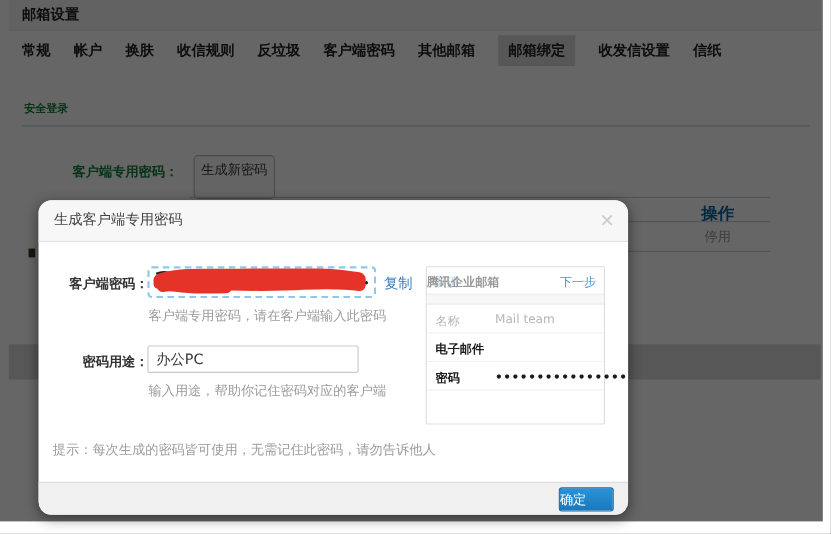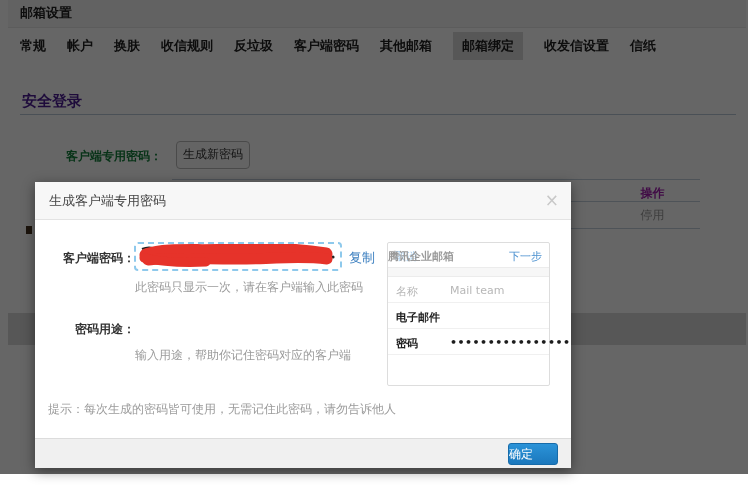--- a/index.html
+++ b/index.html
@@ -16,7 +16,7 @@
             display:flex; align-items:center; gap:21px; padding-left:12px; }
   .tab { font-size:13px; font-weight:bold; color:#222; white-space:nowrap; cursor:pointer; padding:5px 0; }
   .tab.active { background:#d9d9d9; padding:5px 9px; }
-  .section-title { position:absolute; left:22px; top:92px; font-size:15px; font-weight:bold; color:#4c1d95; }
+  .section-title { position:absolute; left:22px; top:92px; font-size:10px; font-weight:bold; color:#15803d; }
   .section-divider { position:absolute; left:20px; top:114px; width:716px; height:1px; background:#b8c8d8; }
   .field-label { position:absolute; left:20px; top:148px; width:142px; text-align:right;
                  font-size:12px; font-weight:bold; color:#15803d; }

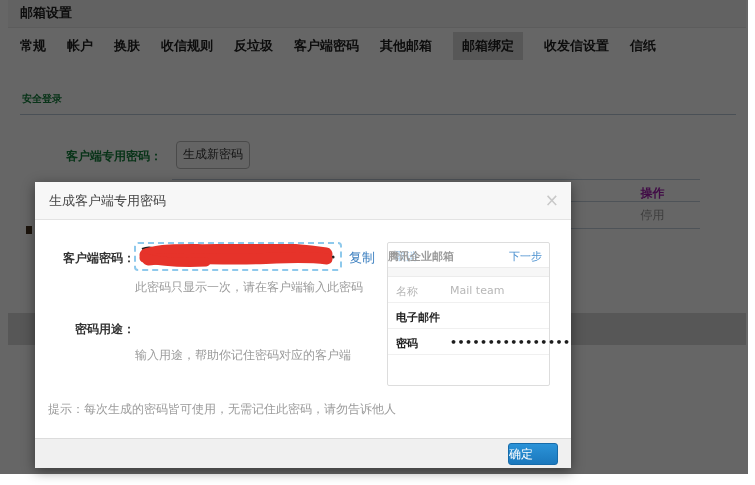--- a/index.html
+++ b/index.html
@@ -20,7 +20,7 @@
   .section-divider { position:absolute; left:20px; top:114px; width:716px; height:1px; background:#b8c8d8; }
   .field-label { position:absolute; left:20px; top:148px; width:142px; text-align:right;
                  font-size:12px; font-weight:bold; color:#15803d; }
-  .gen-btn { position:absolute; left:176px; top:141px; width:74px; height:28px;
+  .gen-btn { position:absolute; left:176px; top:141px; width:74px; height:40px;
              border:1px solid #b9b9b9; border-radius:4px; background:#fbfbfb;
              font-size:12px; color:#333; text-align:center; line-height:26px; cursor:pointer; }
   .tline { position:absolute; left:172px; width:528px; height:1px; background:#c2cfdc; }

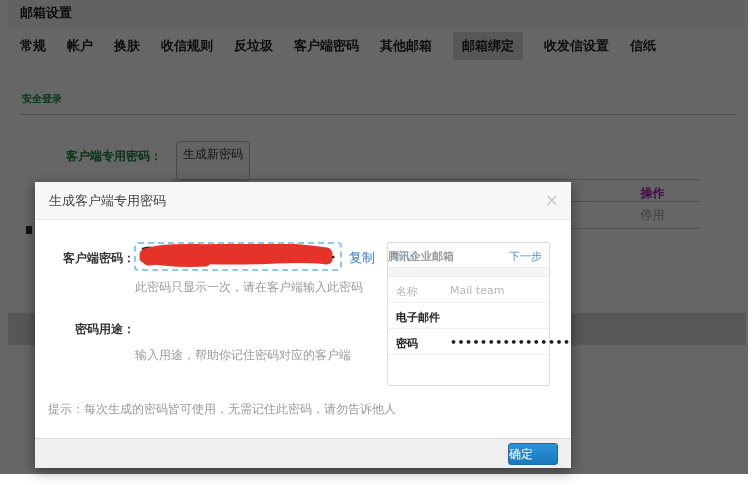--- a/index.html
+++ b/index.html
@@ -37,7 +37,7 @@
 
   
   .modal { position:absolute; left:35px; top:182px; width:536px; height:286px;
-           background:#ffffff; border-radius:0; overflow:hidden;
+           background:#ffffff; border-radius:12px; overflow:hidden;
            box-shadow:0 3px 12px rgba(0,0,0,0.45); }
   .modal-header { position:absolute; left:0; top:0; width:100%; height:38px;
                   background:#f7f7f7; border-bottom:1px solid #e3e3e3; }

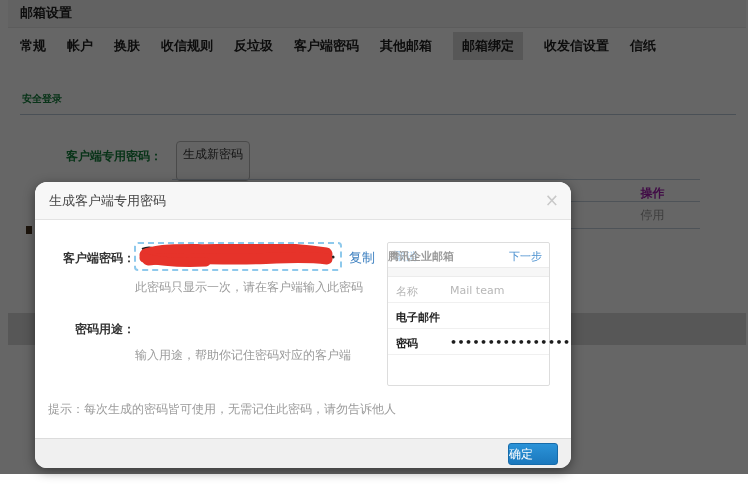--- a/index.html
+++ b/index.html
@@ -26,7 +26,7 @@
   .tline { position:absolute; left:172px; width:528px; height:1px; background:#c2cfdc; }
   .t1 { top:179px; } .t2 { top:201px; } .t3 { top:228px; }
   .op-header { position:absolute; left:610px; top:185px; width:85px; text-align:center;
-               font-size:12px; font-weight:bold; color:#a21caf; }
+               font-size:15px; font-weight:bold; color:#0369a1; }
   .op-link { position:absolute; left:610px; top:207px; width:85px; text-align:center;
              font-size:12px; color:#999; cursor:pointer; }
   .gray-band { position:absolute; left:8px; top:313px; width:738px; height:32px; background:#d9d9d9; }

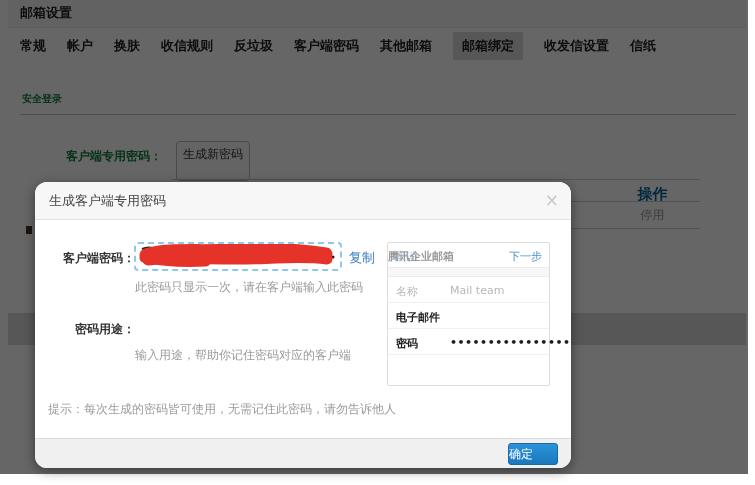--- a/index.html
+++ b/index.html
@@ -142,7 +142,7 @@
       </svg>
     </div>
     <div class="copy-link">复制</div>
-    <div class="note note1">此密码只显示一次，请在客户端输入此密码</div>
+    <div class="note note1">客户端专用密码，请在客户端输入此密码</div>
 
     <div class="usage-label">密码用途：</div>
     <div class="note note2">输入用途，帮助你记住密码对应的客户端</div>

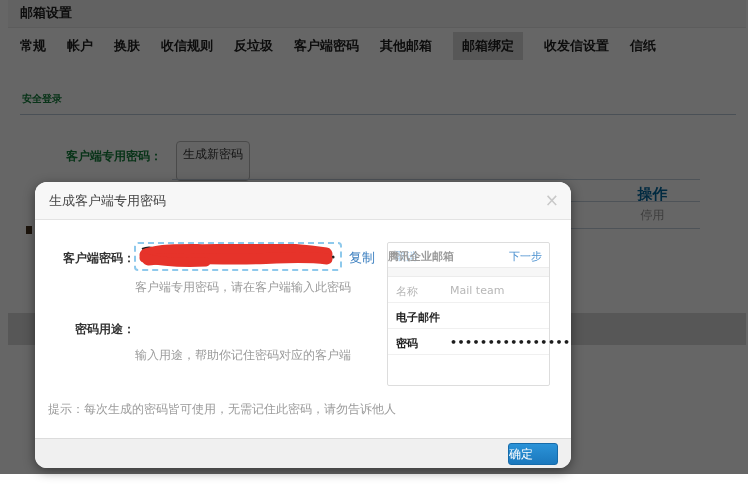--- a/index.html
+++ b/index.html
@@ -145,6 +145,7 @@
     <div class="note note1">客户端专用密码，请在客户端输入此密码</div>
 
     <div class="usage-label">密码用途：</div>
+    <input class="usage-input" type="text" value="办公PC" style="">
     <div class="note note2">输入用途，帮助你记住密码对应的客户端</div>
 
     <div class="preview">

